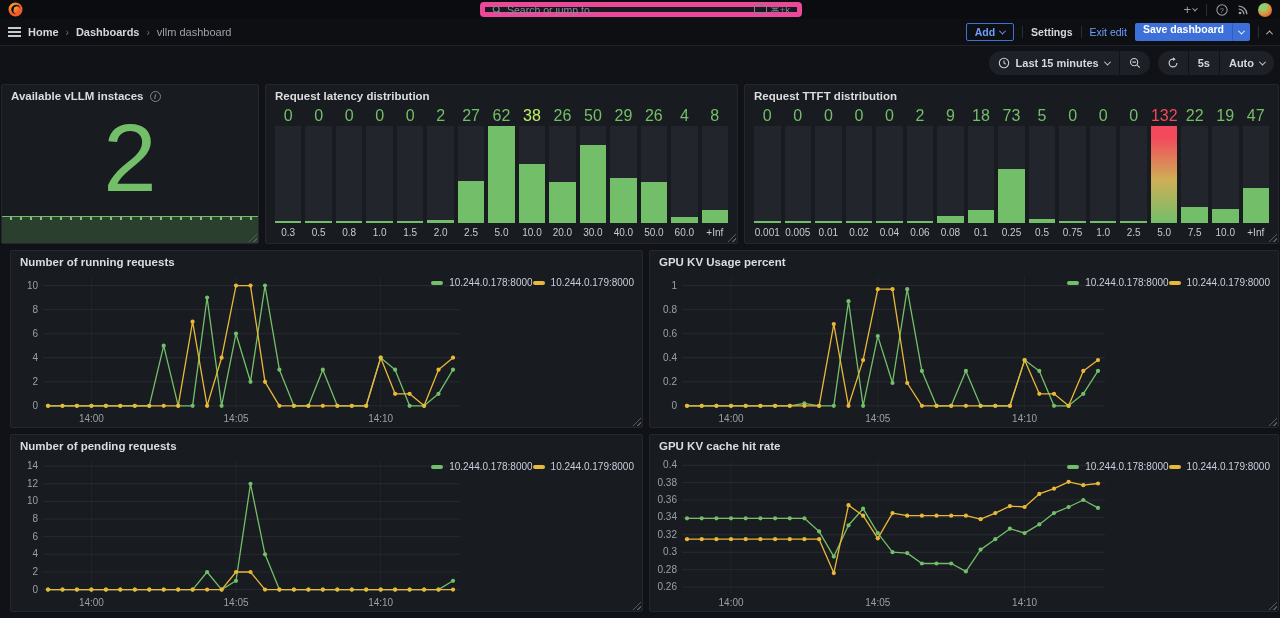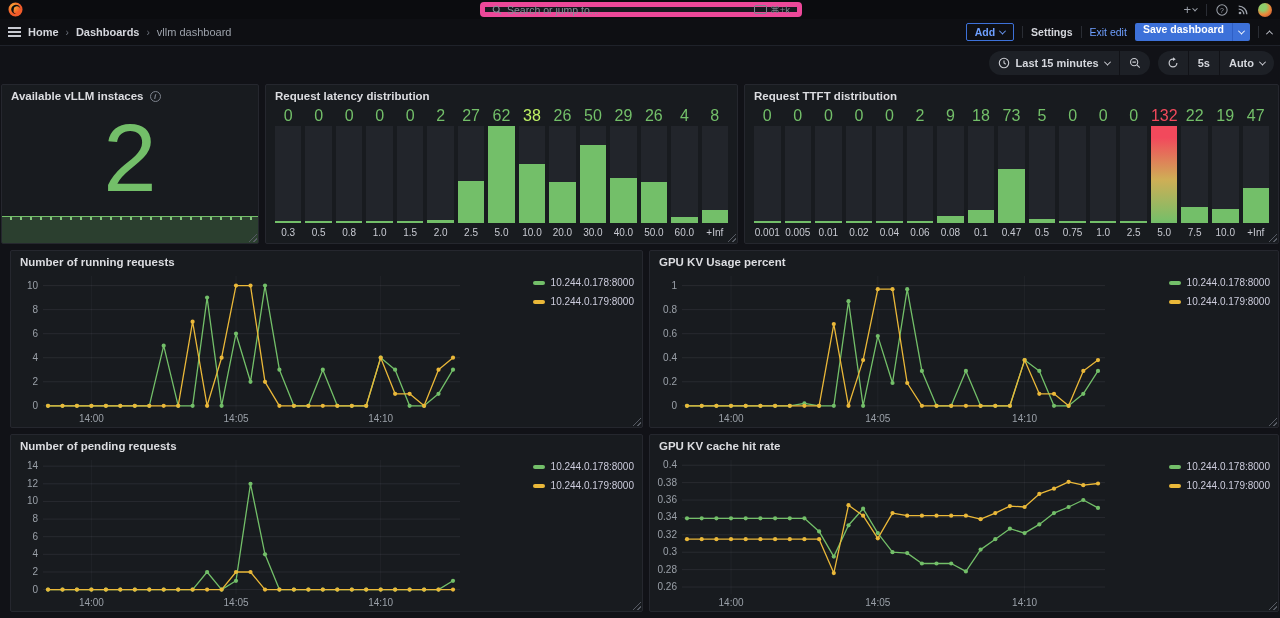--- a/index.html
+++ b/index.html
@@ -396,7 +396,7 @@
             <div class="btrack">
               <div class="bfill" style="height:55.3030303030303%;background:#73BF69;"></div>
             </div>
-            <div class="blab">0.47</div>
+            <div class="blab">0.25</div>
           </div>
           <div class="bcol">
             <div class="bval" style="color:#73BF69">5</div>

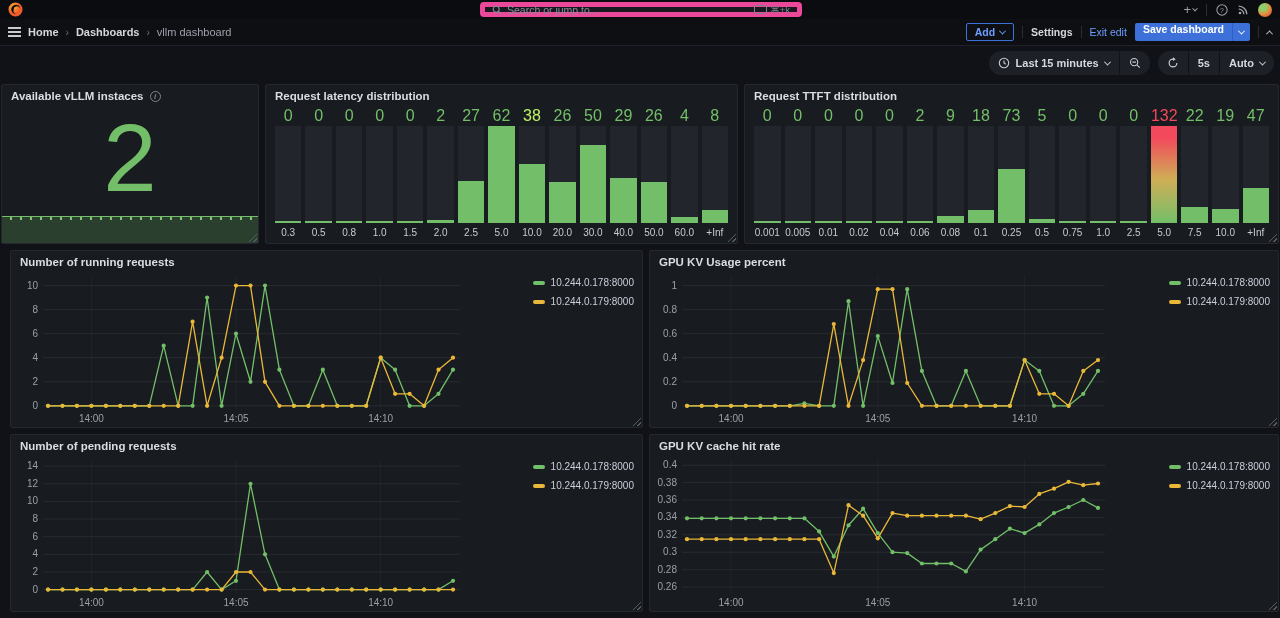--- a/index.html
+++ b/index.html
@@ -88,7 +88,7 @@
   
   .chart { flex:1; position:relative; margin:1px 4px 2px; }
   .chart svg { position:absolute; inset:0; }
-  .legend { position:absolute; top:7px; right:4px; display:flex; flex-direction:column; gap:8px; }
+  .legend { position:absolute; top:7px; right:4px; display:flex; flex-direction:row; gap:0; }
   .litem { display:flex; align-items:center; gap:6px; font-size:10px; color:#ccccdc; }
   .ldash { width:12px; height:4px; border-radius:2px; display:inline-block; }
 </style>

